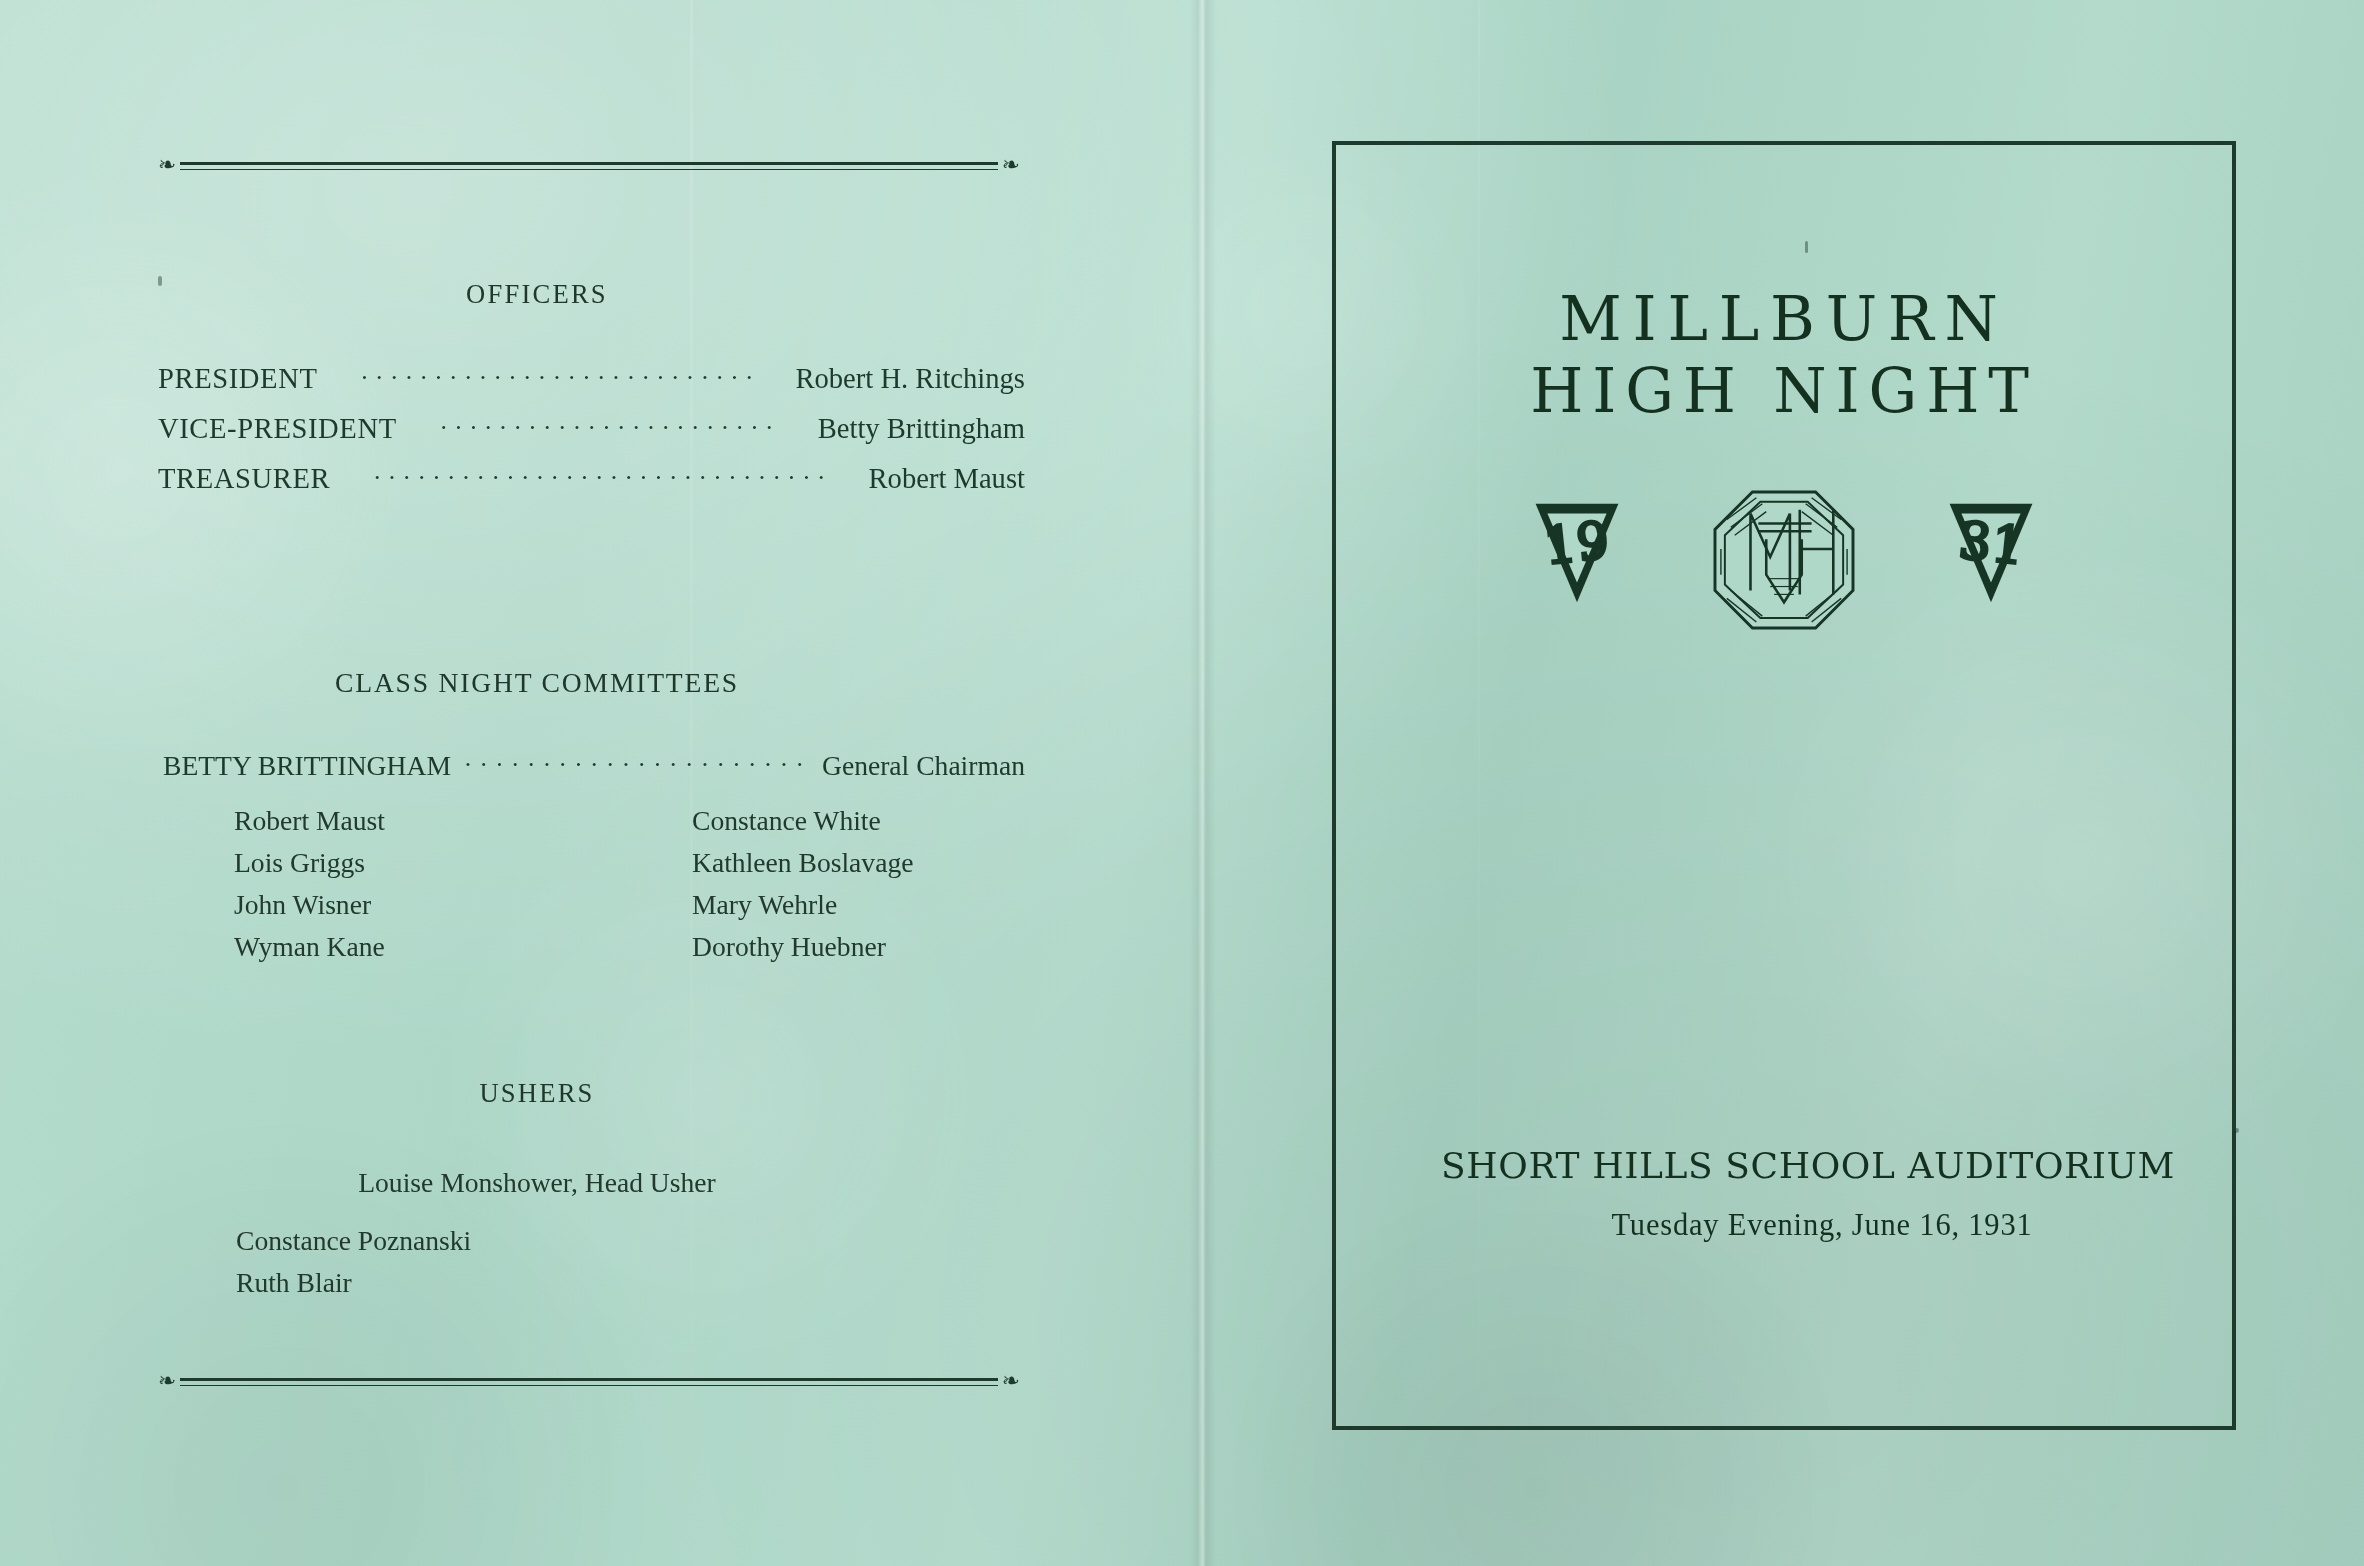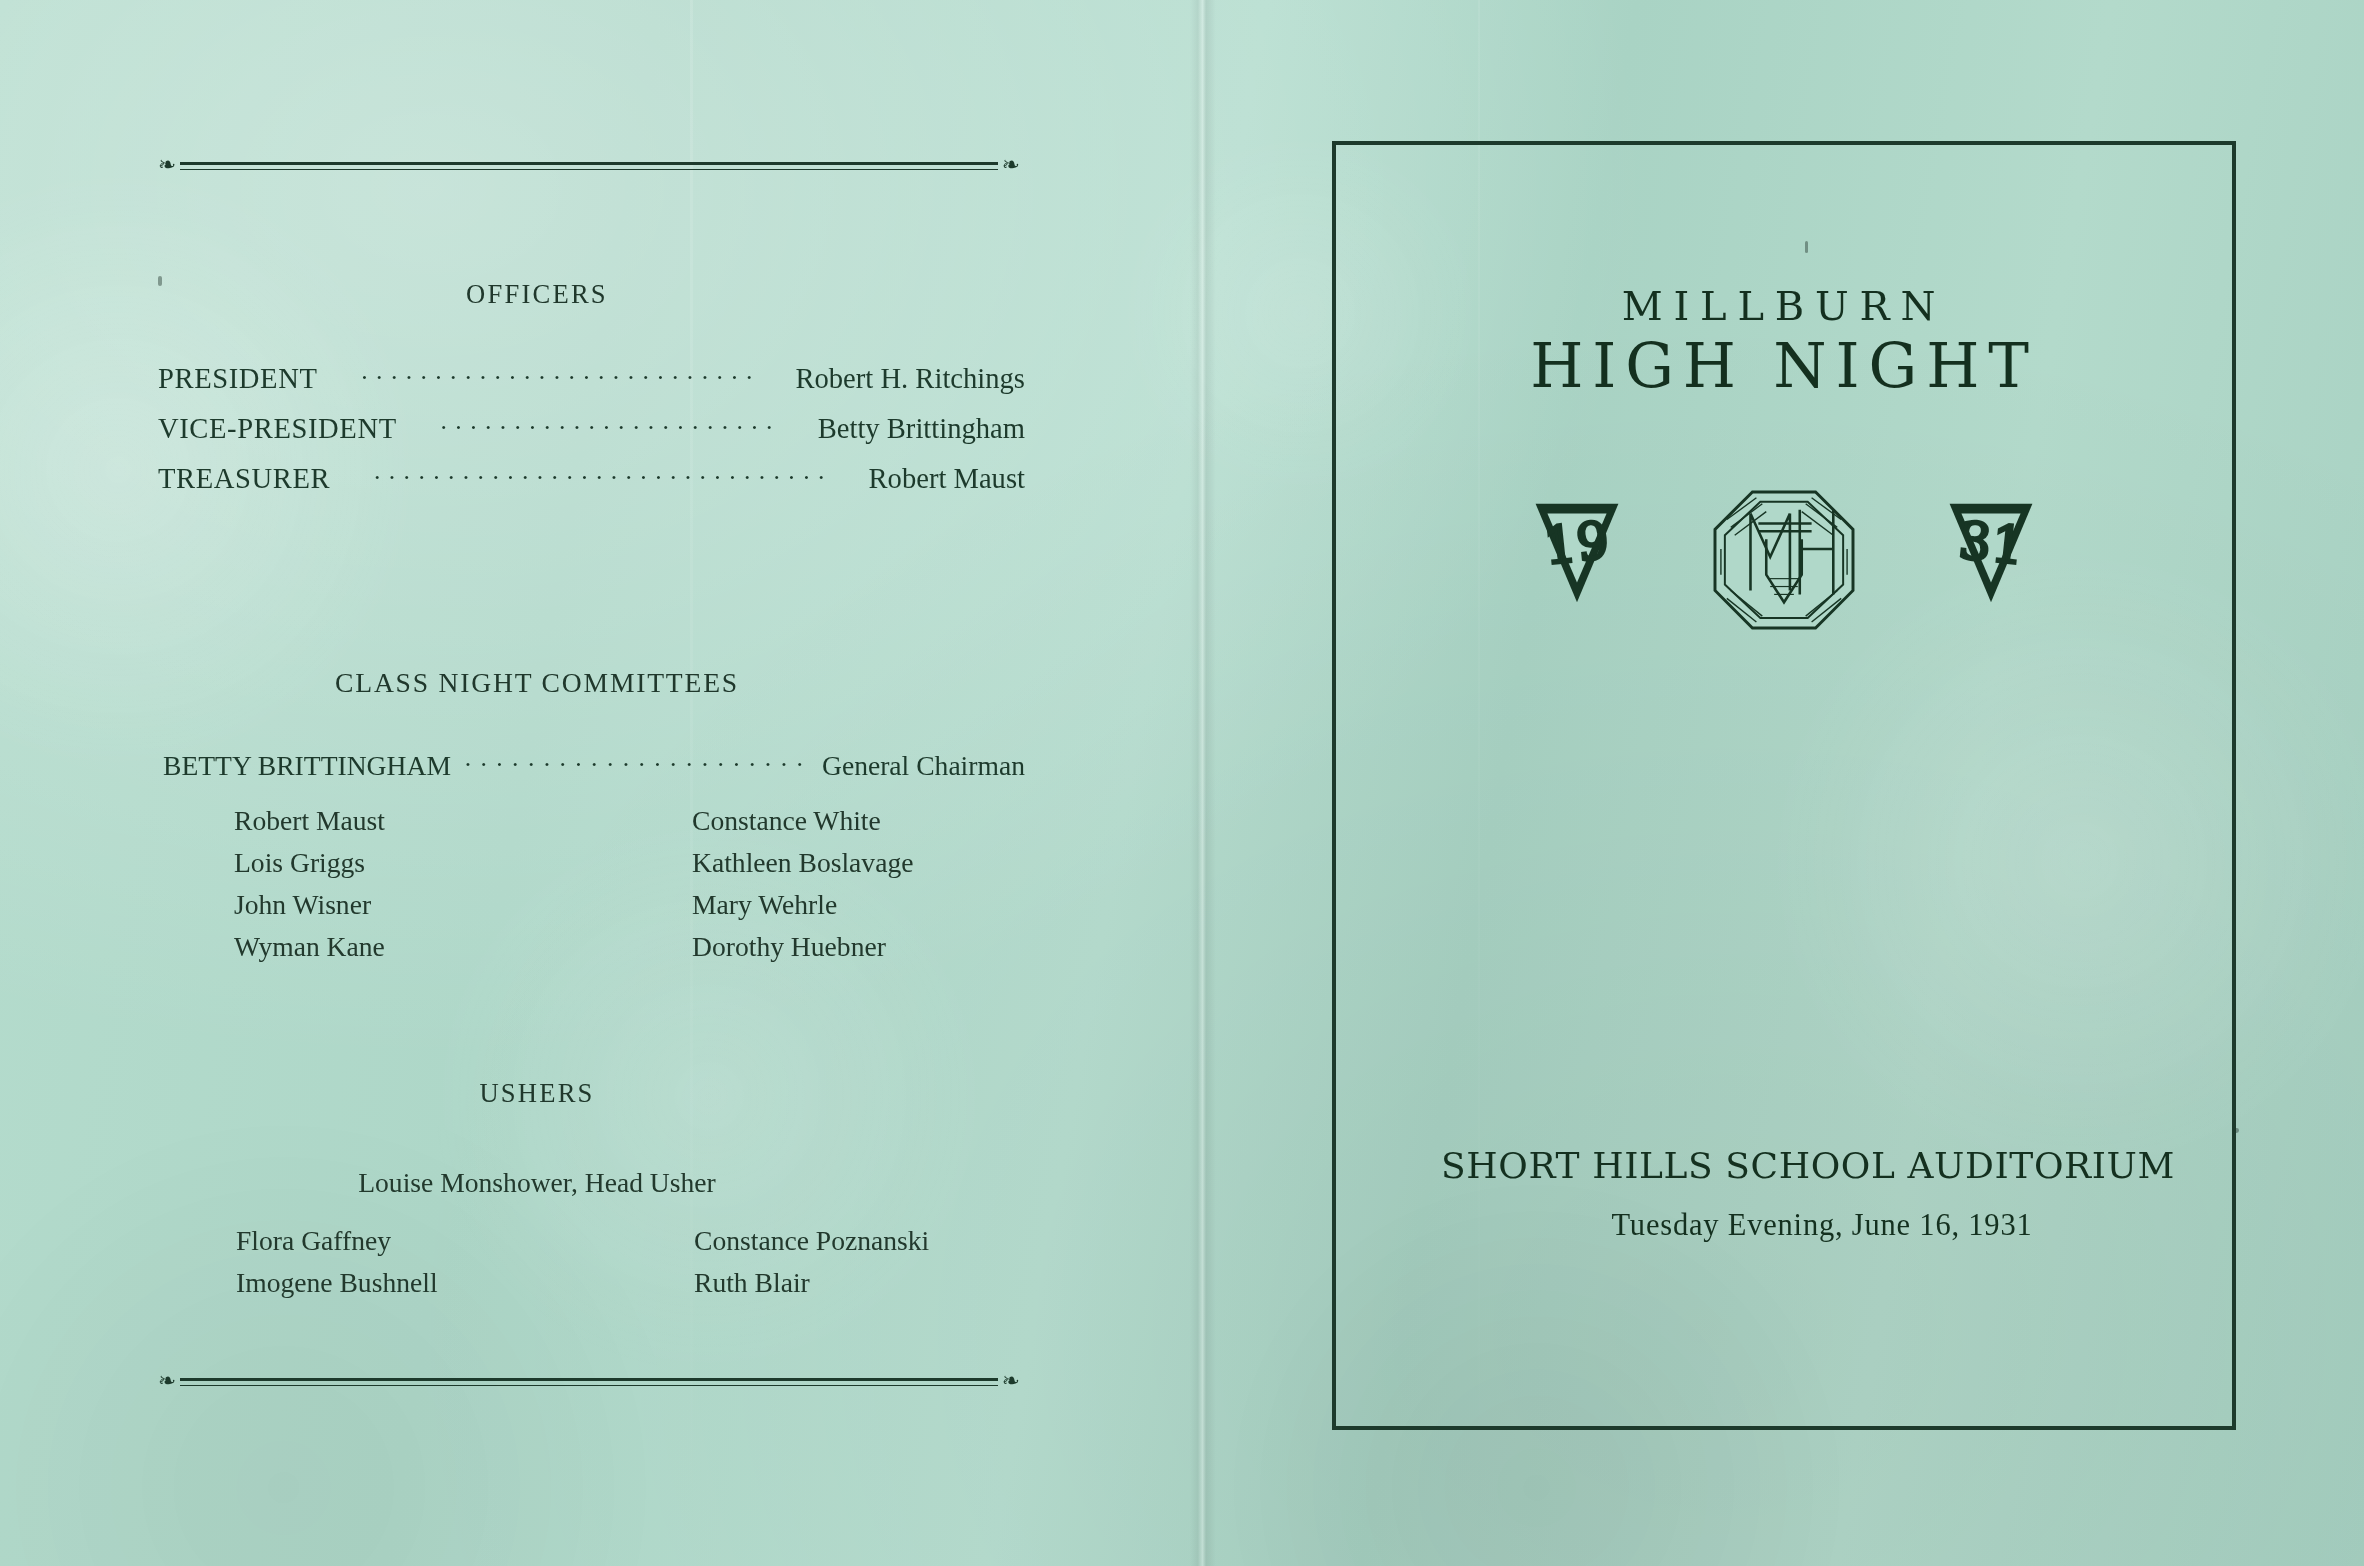--- a/index.html
+++ b/index.html
@@ -224,7 +224,7 @@
   }
   #school-name .l1 {
     font-family: "DejaVu Serif", serif;
-    font-size: 40px;
+    font-size: 61px;
     letter-spacing: 10.8px;
     line-height: 1.18;
   }

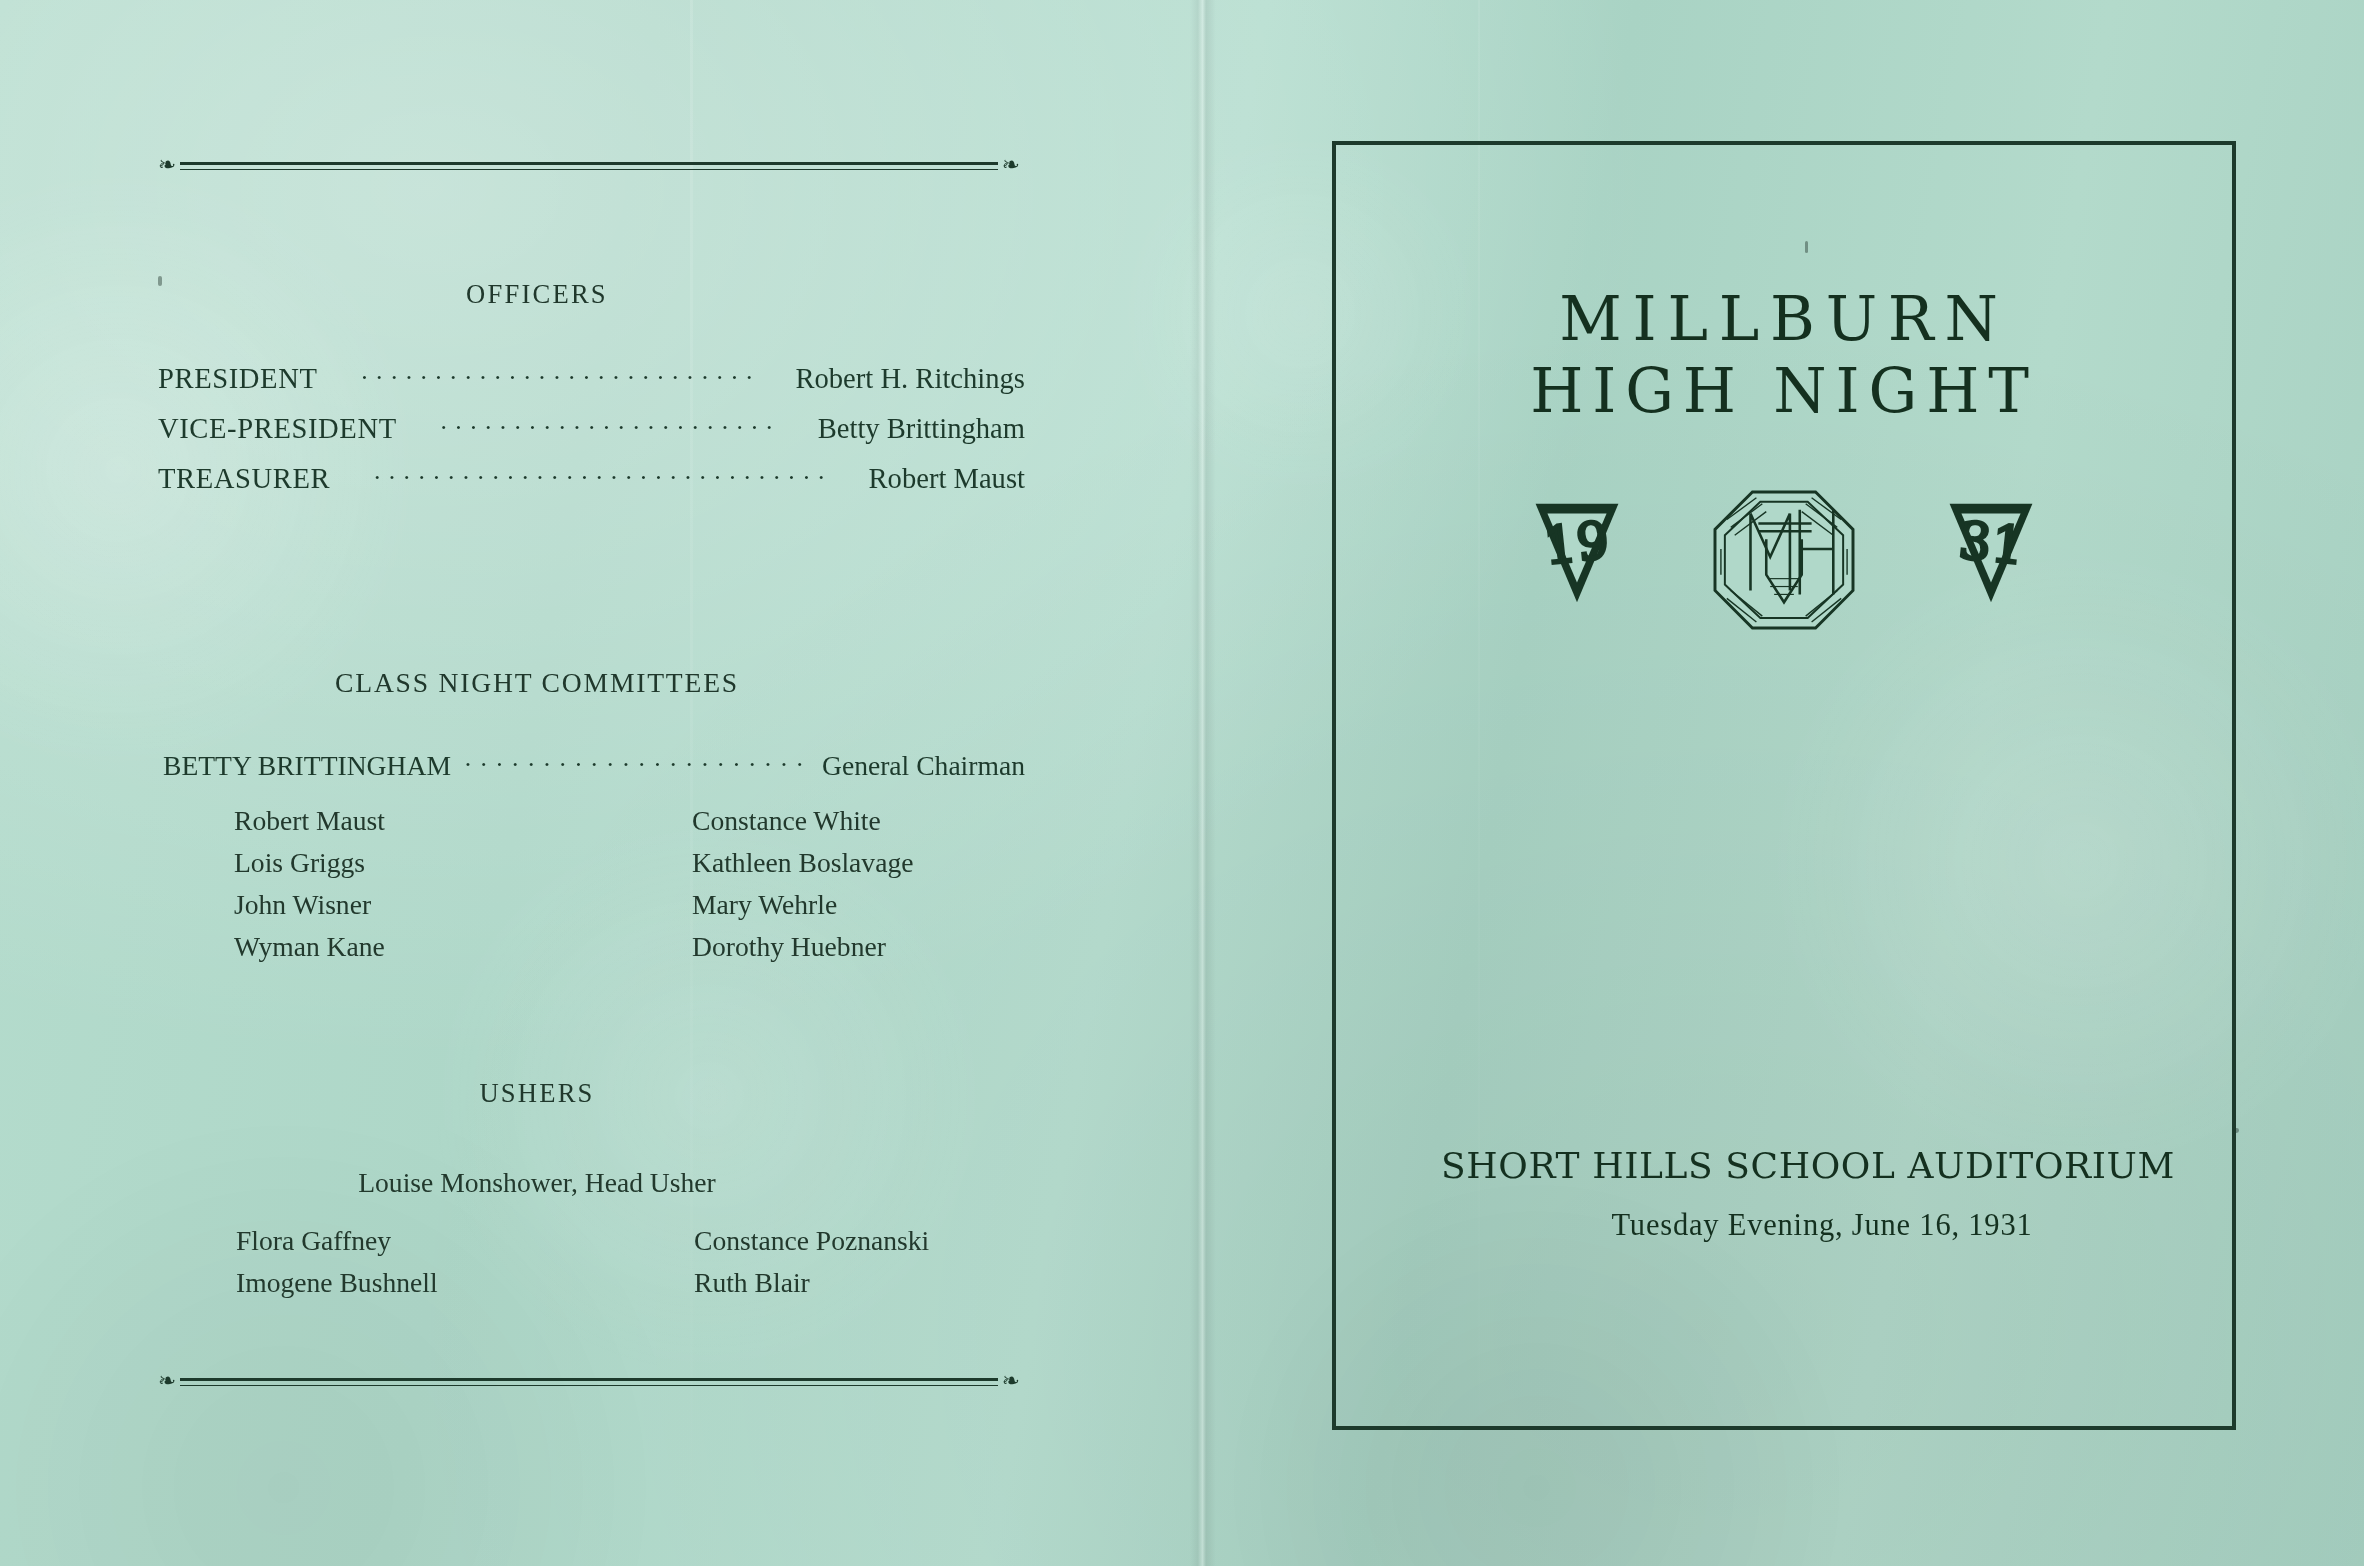--- a/index.html
+++ b/index.html
@@ -338,10 +338,6 @@
     <div id="head-usher">Louise Monshower, Head Usher</div>
 
     <div class="two-col" id="usher-members">
-      <div class="col">
-        <div>Flora Gaffney</div>
-        <div>Imogene Bushnell</div>
-      </div>
       <div class="col">
         <div>Constance Poznanski</div>
         <div>Ruth Blair</div>

